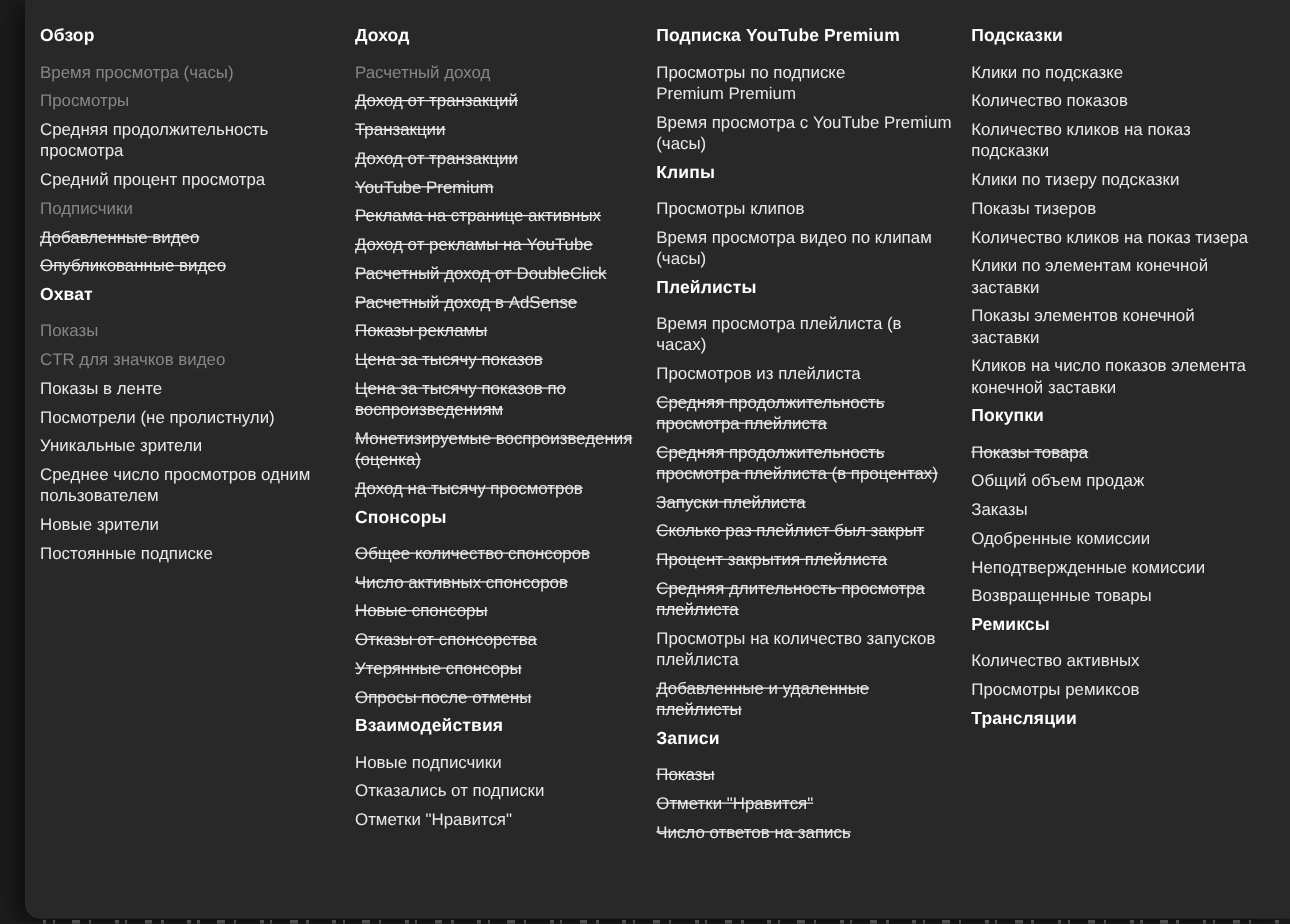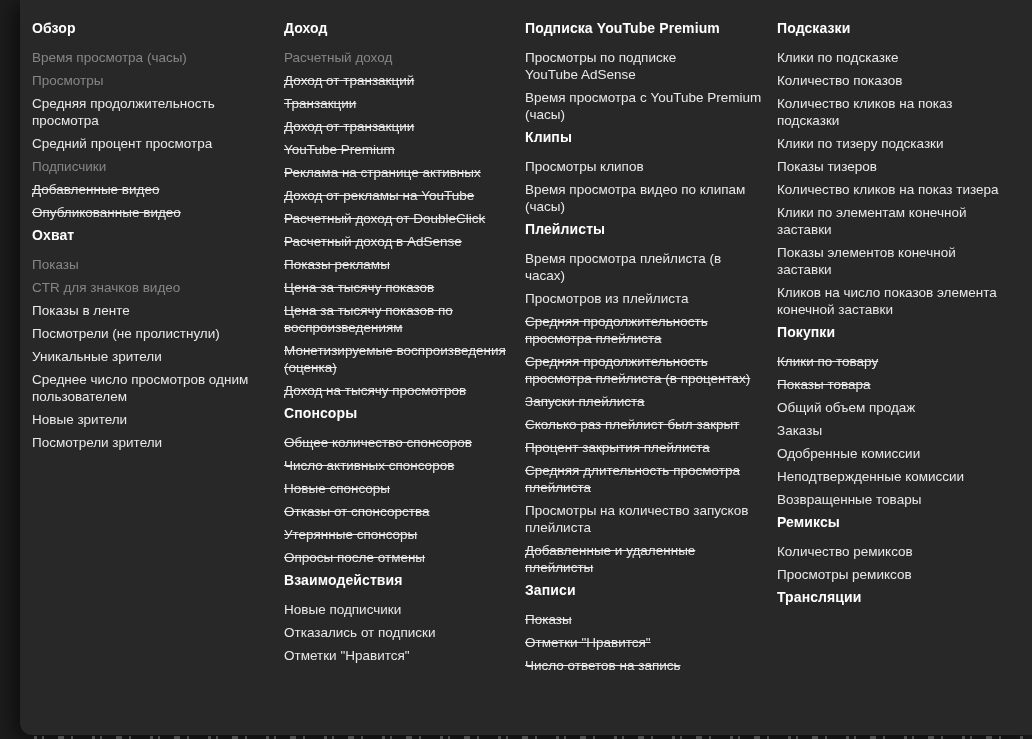--- a/index.html
+++ b/index.html
@@ -135,7 +135,7 @@
         <div class="section">
           <div class="section-title">Подписка YouTube Premium</div>
           <div class="item normal">Просмотры по подписке
-YouTube AdSense</div>
+Premium Premium</div>
           <div class="item normal">Время просмотра с YouTube Premium
 (часы)</div>
         </div>

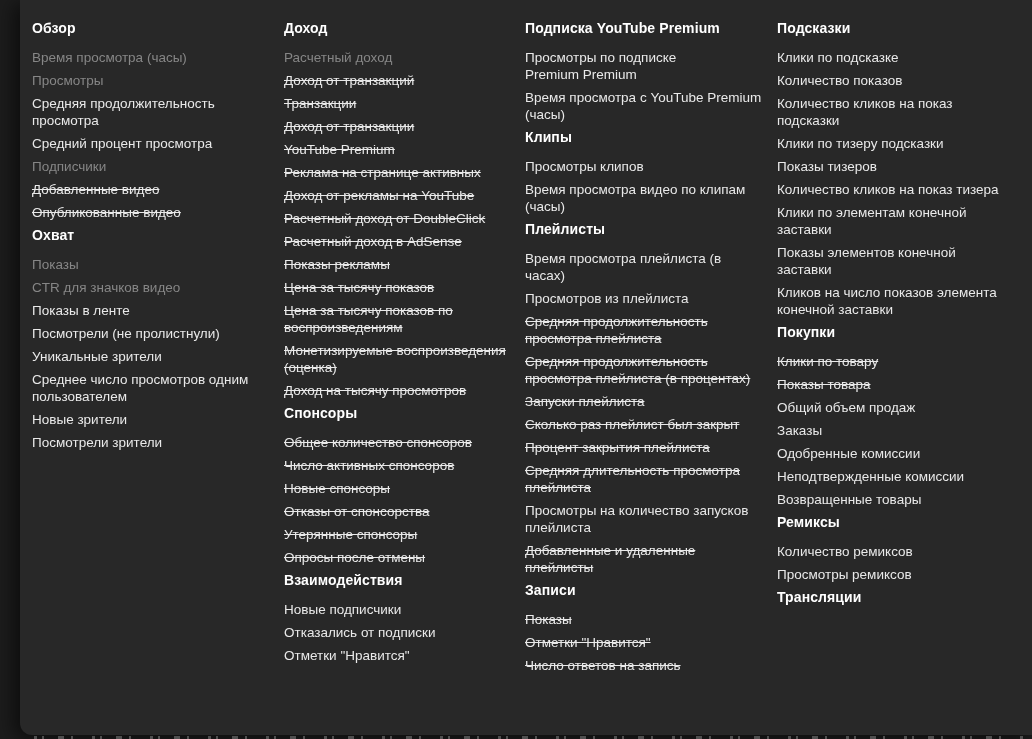--- a/index.html
+++ b/index.html
@@ -189,7 +189,6 @@
         </div>
         <div class="section">
           <div class="section-title">Покупки</div>
-          <div class="item strike">Клики по товару</div>
           <div class="item strike">Показы товара</div>
           <div class="item normal">Общий объем продаж</div>
           <div class="item normal">Заказы</div>

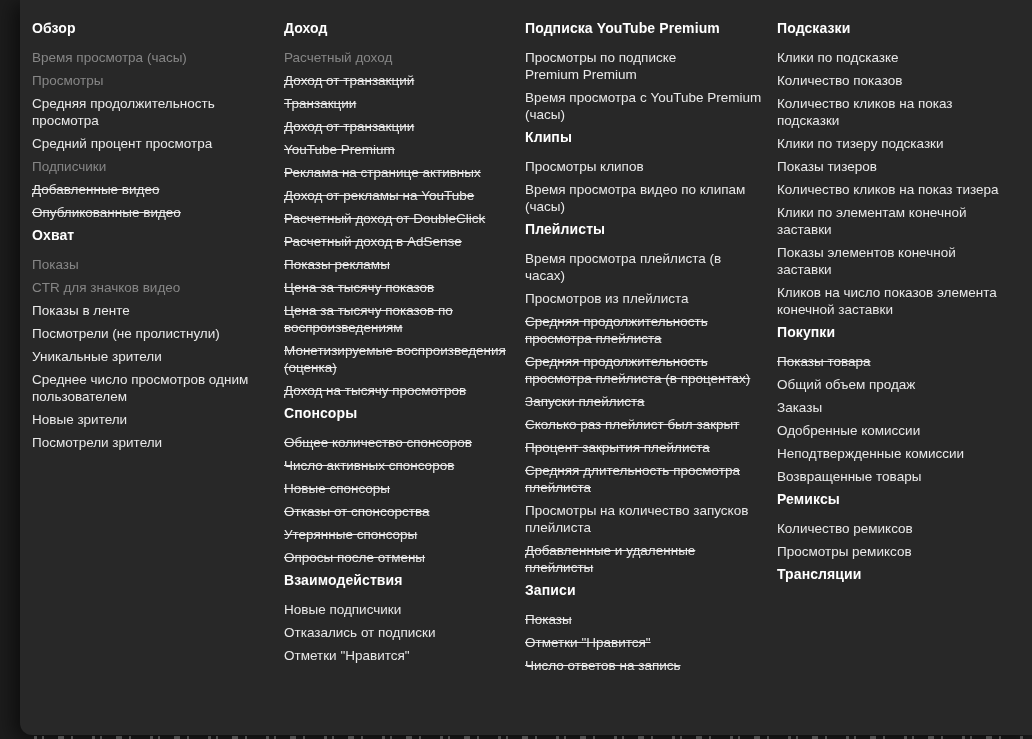--- a/index.html
+++ b/index.html
@@ -92,7 +92,7 @@
           <div class="item normal">Среднее число просмотров одним
 пользователем</div>
           <div class="item normal">Новые зрители</div>
-          <div class="item normal">Посмотрели зрители</div>
+          <div class="item normal">Постоянные подписке</div>
         </div>
       </div>
       <div class="col">

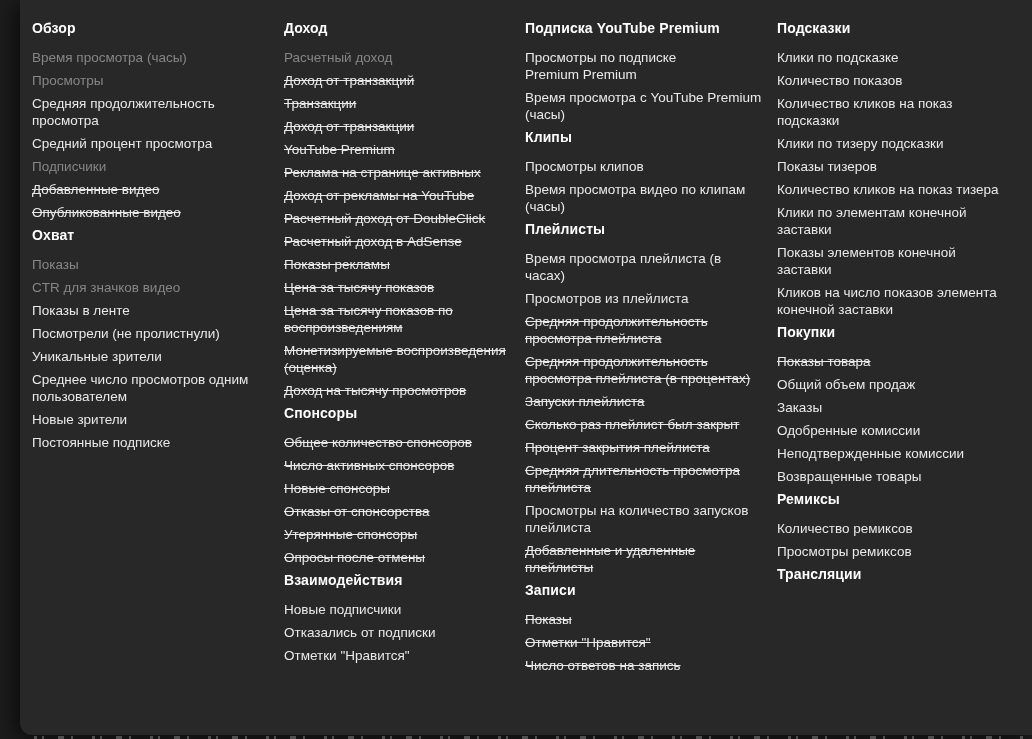--- a/index.html
+++ b/index.html
@@ -198,7 +198,7 @@
         </div>
         <div class="section">
           <div class="section-title">Ремиксы</div>
-          <div class="item normal">Количество ремиксов</div>
+          <div class="item normal">Количество активных</div>
           <div class="item normal">Просмотры ремиксов</div>
         </div>
         <div class="section">

